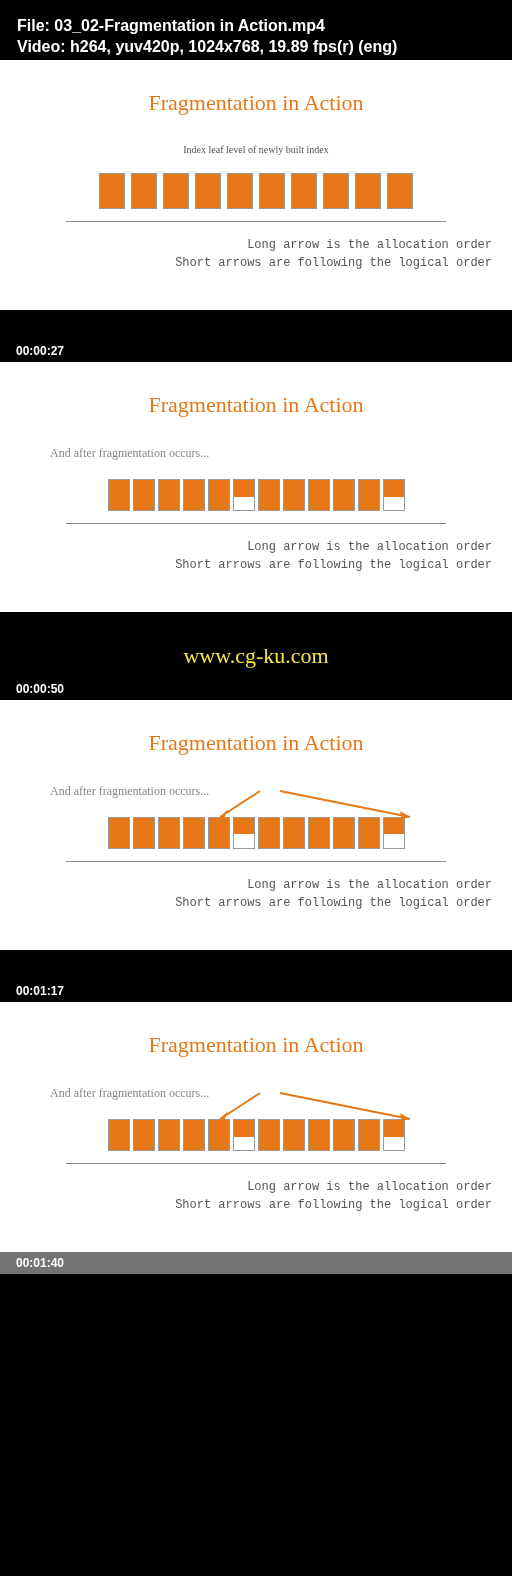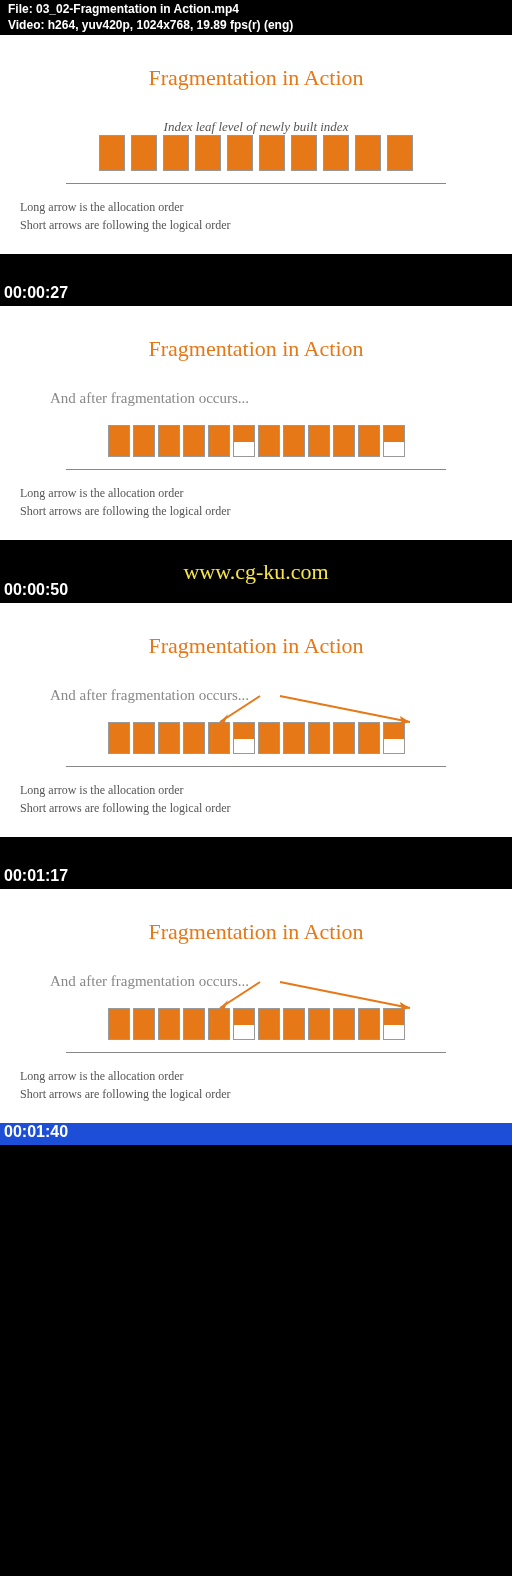--- a/index.html
+++ b/index.html
@@ -12,10 +12,11 @@
     background: #000;
     color: #fff;
     font-family: Arial, sans-serif;
-    font-size: 12px;
+    font-size: 16px;
     font-weight: bold;
-    padding: 2px 8px;
+    padding: 2px 17px;
     line-height: 1.3;
+    margin-top: 14px;
   }
   .slide {
     background: #fff;

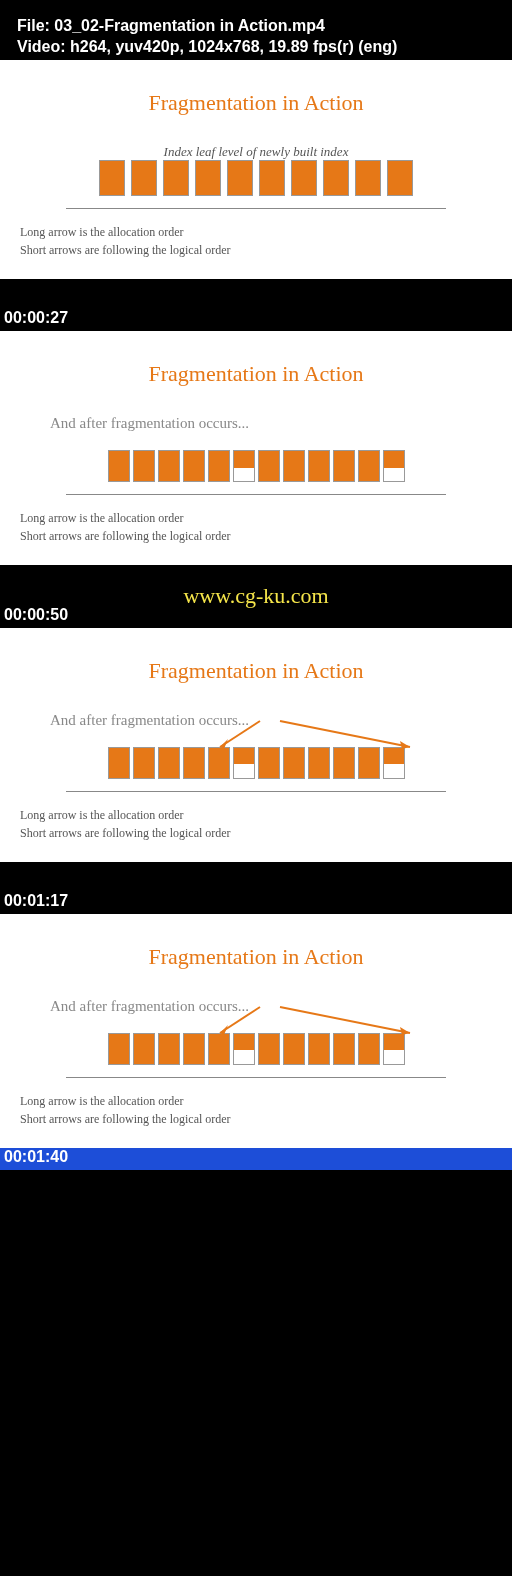--- a/index.html
+++ b/index.html
@@ -20,7 +20,7 @@
   }
   .slide {
     background: #fff;
-    padding: 30px 20px 20px;
+    padding: 30px 20px 38px;
     position: relative;
   }
   .slide-title {

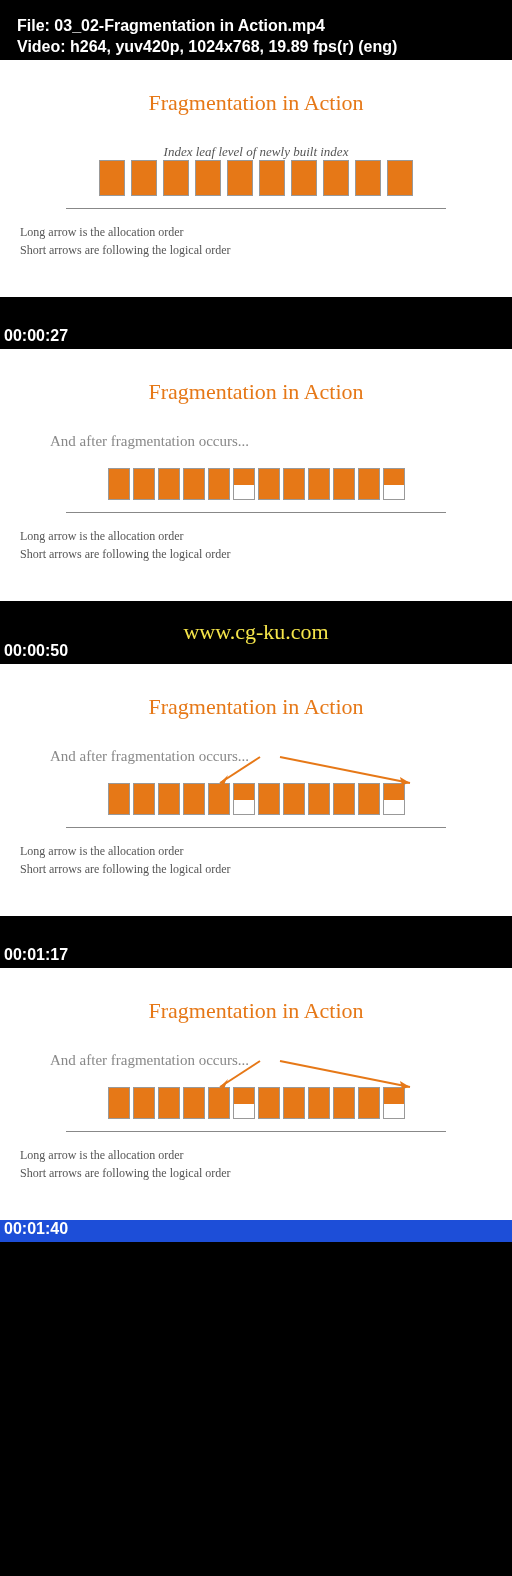--- a/index.html
+++ b/index.html
@@ -34,9 +34,9 @@
   .subtitle {
     color: #555;
     font-family: Georgia, serif;
-    font-size: 13px;
+    font-size: 10px;
     text-align: center;
-    font-style: italic;
+    margin-bottom: 18px;
   }
   .subtitle-left {
     color: #888;

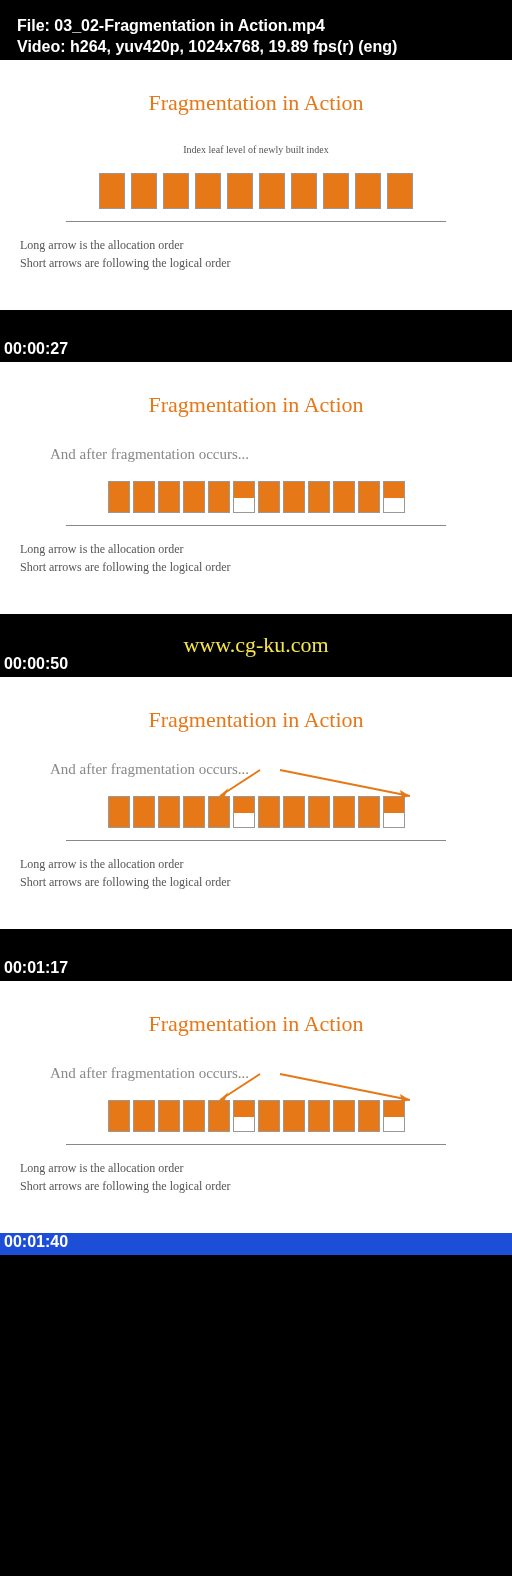--- a/index.html
+++ b/index.html
@@ -71,9 +71,9 @@
   }
   .caption {
     color: #555;
-    font-family: Liberation Serif, serif;
+    font-family: Liberation Mono, monospace;
     font-size: 12px;
-    text-align: left;
+    text-align: right;
     line-height: 1.5;
   }
   .black-band {

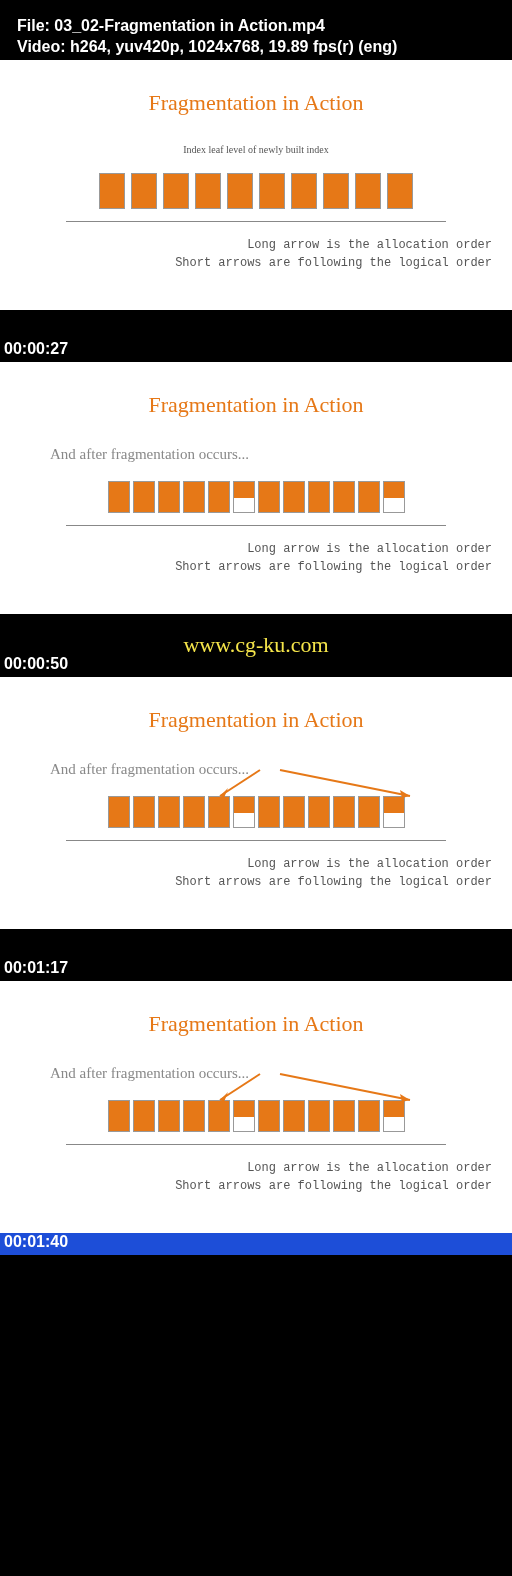--- a/index.html
+++ b/index.html
@@ -84,10 +84,10 @@
   .timestamp {
     position: absolute;
     bottom: 4px;
-    left: 4px;
+    left: 16px;
     color: #fff;
     font-family: Arial, sans-serif;
-    font-size: 16px;
+    font-size: 12px;
     font-weight: bold;
   }
   .watermark-band {

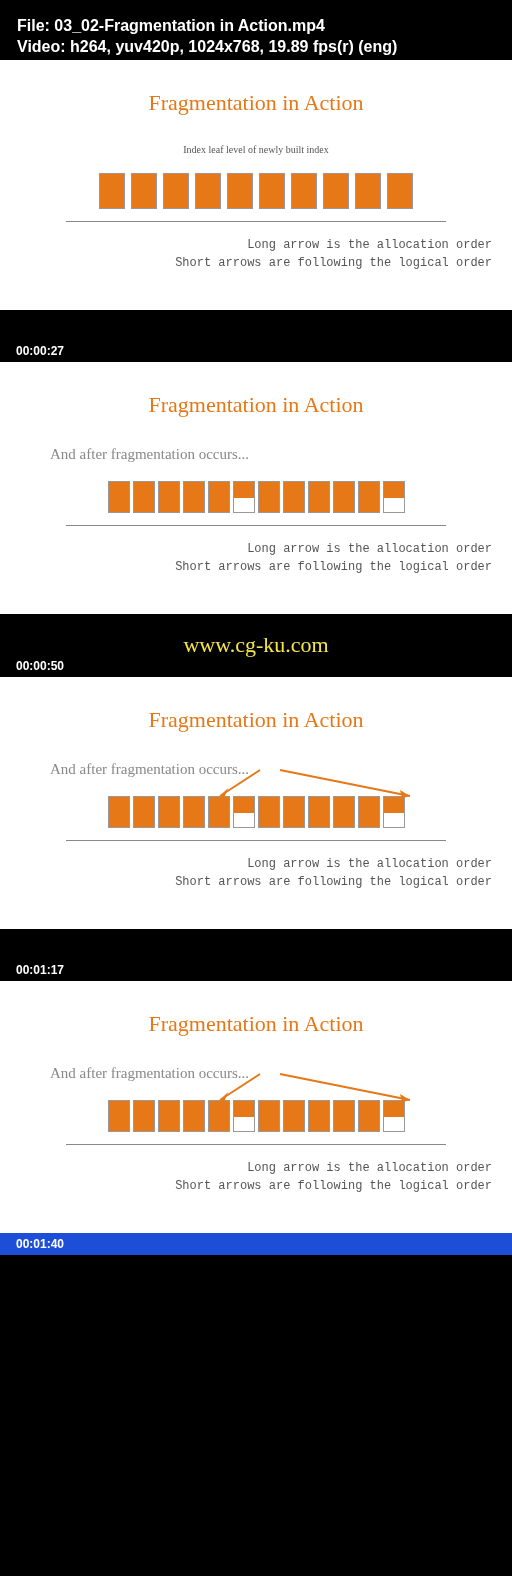--- a/index.html
+++ b/index.html
@@ -41,7 +41,7 @@
   .subtitle-left {
     color: #888;
     font-family: Georgia, serif;
-    font-size: 15px;
+    font-size: 12px;
     text-align: left;
     margin: 0 0 18px 30px;
   }

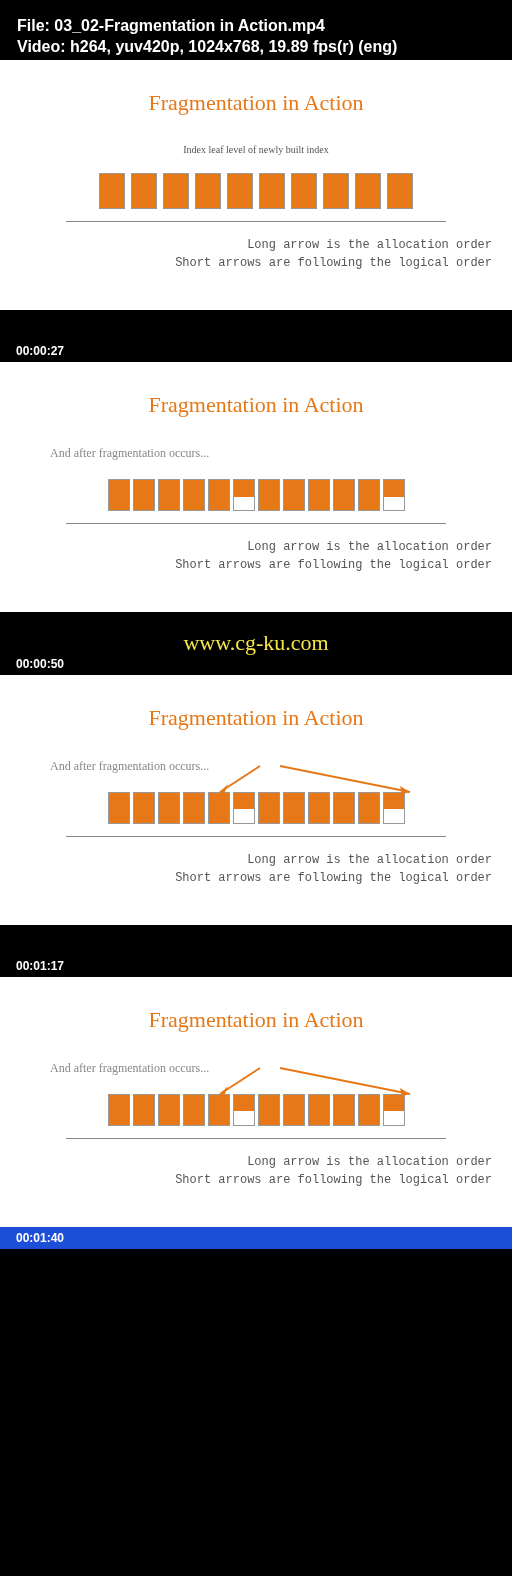--- a/index.html
+++ b/index.html
@@ -92,7 +92,7 @@
   }
   .watermark-band {
     background: #000;
-    height: 63px;
+    height: 88px;
     position: relative;
     display: flex;
     align-items: center;

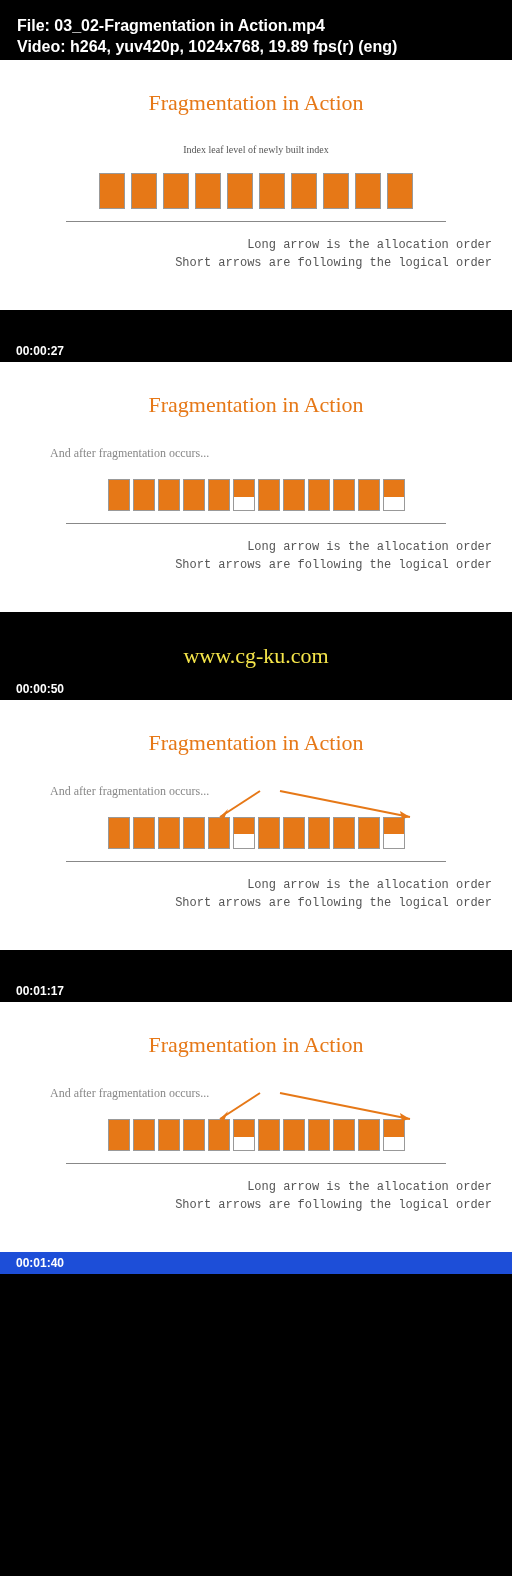--- a/index.html
+++ b/index.html
@@ -109,7 +109,7 @@
     pointer-events: none;
   }
   .bottom-strip {
-    background: #1d4ed8;
+    background: #737373;
     height: 22px;
     position: relative;
   }

